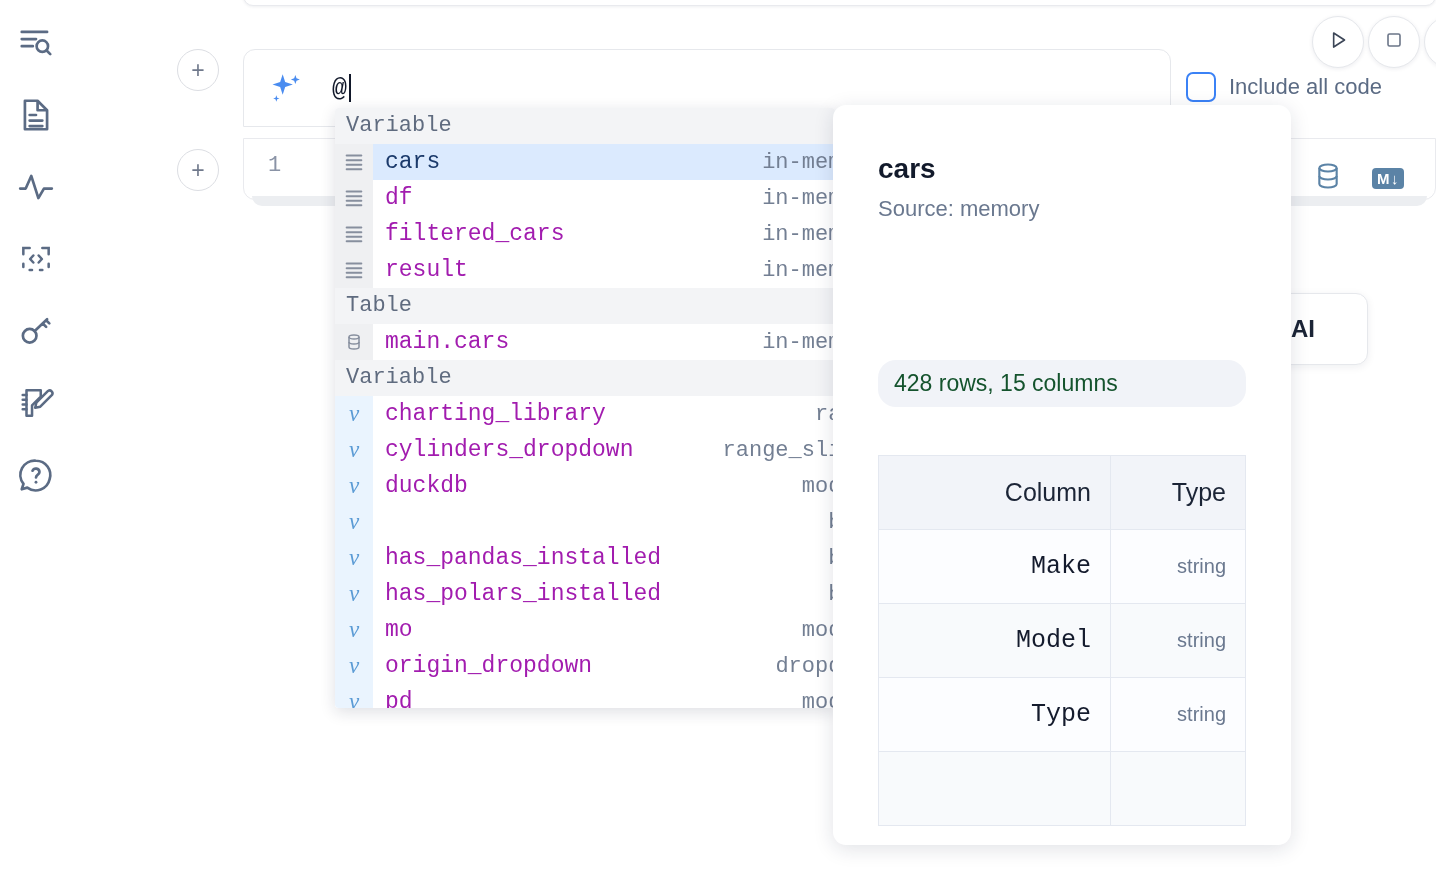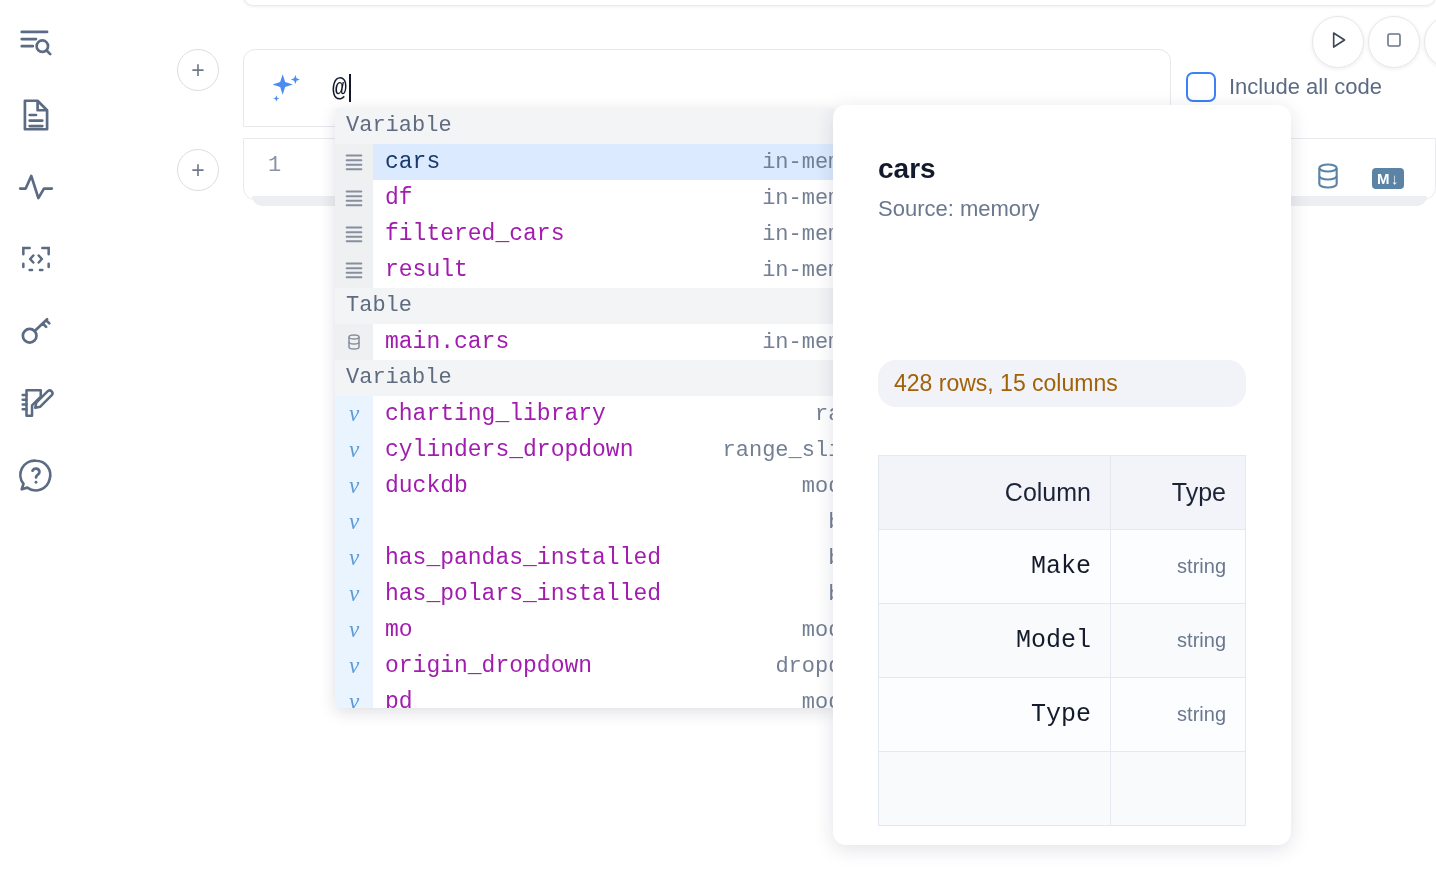--- a/index.html
+++ b/index.html
@@ -322,6 +322,7 @@
     </span>
   </div>
 
+  <div class="ai-card">AI</div>
 
   <div class="ac">
     <div class="ac-inner" id="ac-inner">

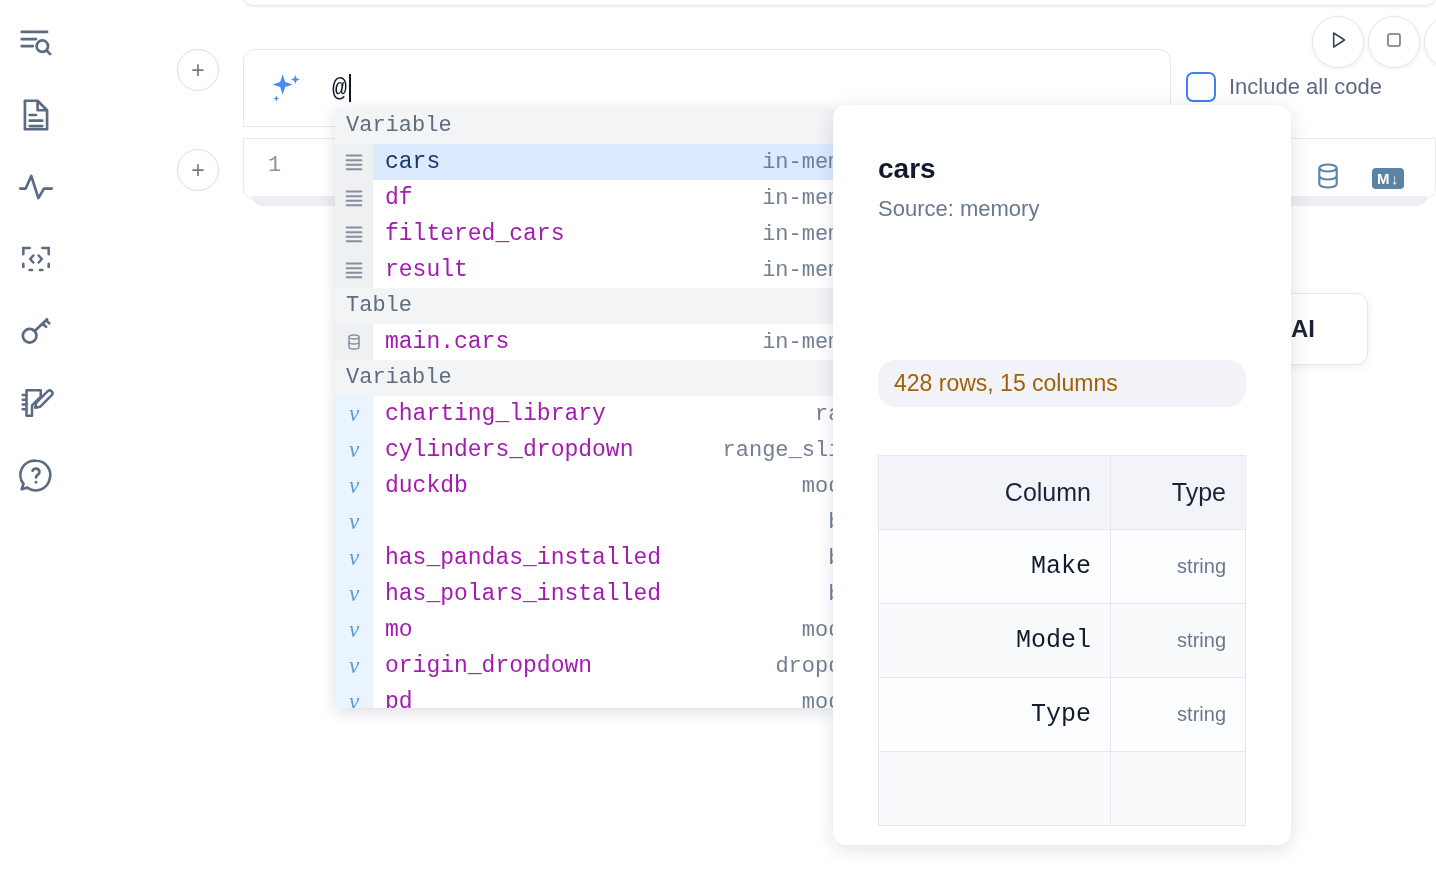--- a/index.html
+++ b/index.html
@@ -179,7 +179,7 @@
     position: absolute; left: 45px; top: 255px; width: 368px; height: 47px;
     background: #f1f3f8; border-radius: 18px;
     display: flex; align-items: center; padding-left: 16px;
-    font-size: 23px; color: #a16207;
+    font-size: 23px; color: #14532d;
   }
   .d-table {
     position: absolute; left: 45px; top: 350px; width: 368px;

